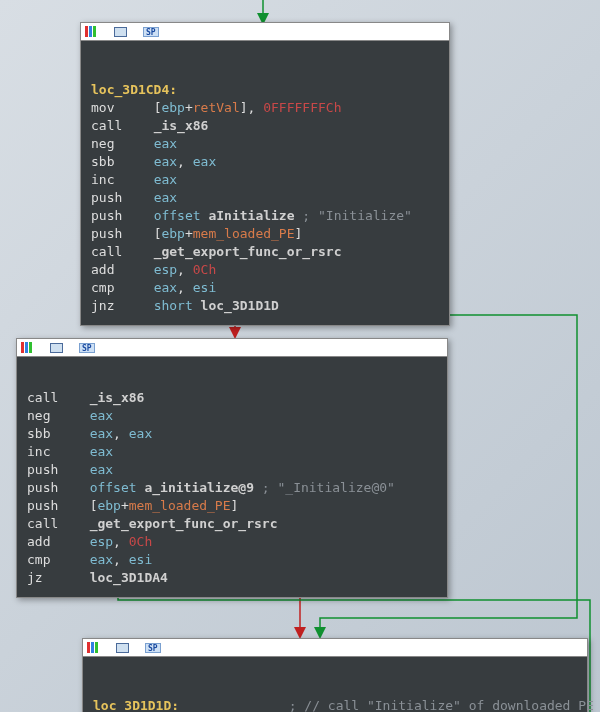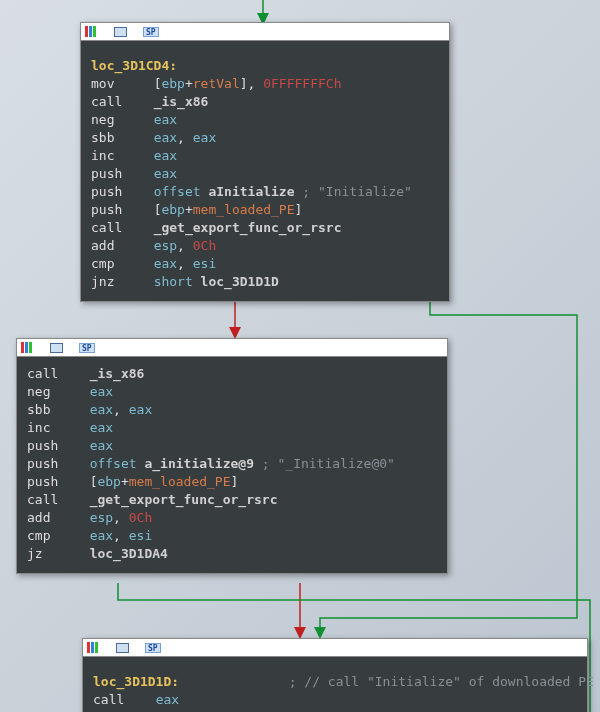--- a/index.html
+++ b/index.html
@@ -69,6 +69,7 @@
       line-height: 18px;
       color: #dedede;
       white-space: pre;
+      margin-top: 24px;
     }
     .lbl { color: #e6c35c; font-weight: bold; }
     .mnem { color: #dedede; }

